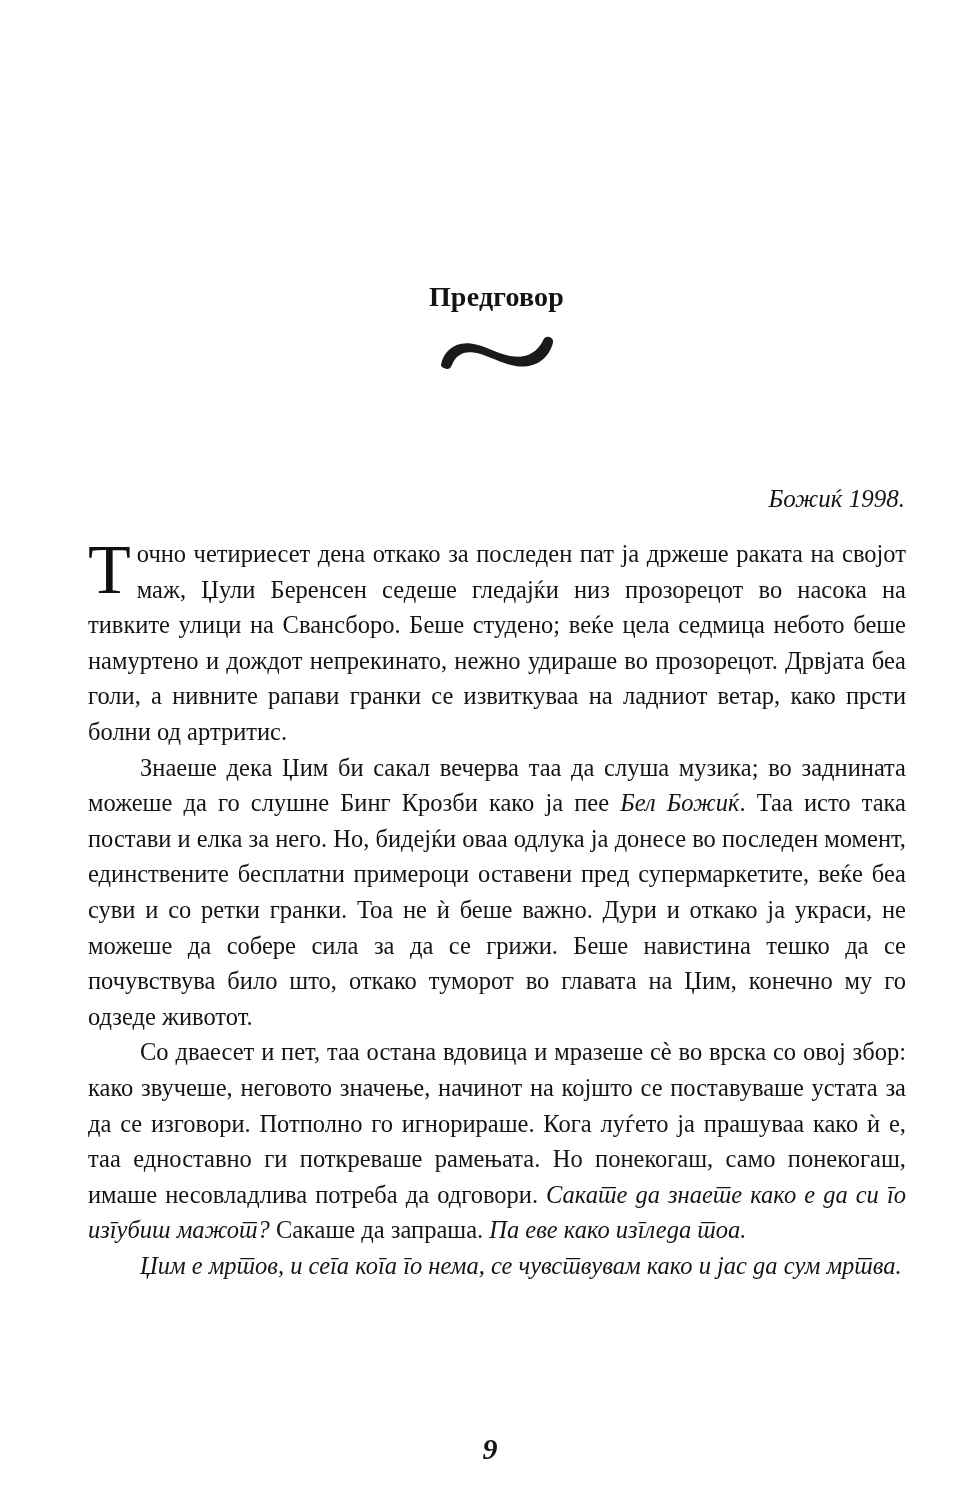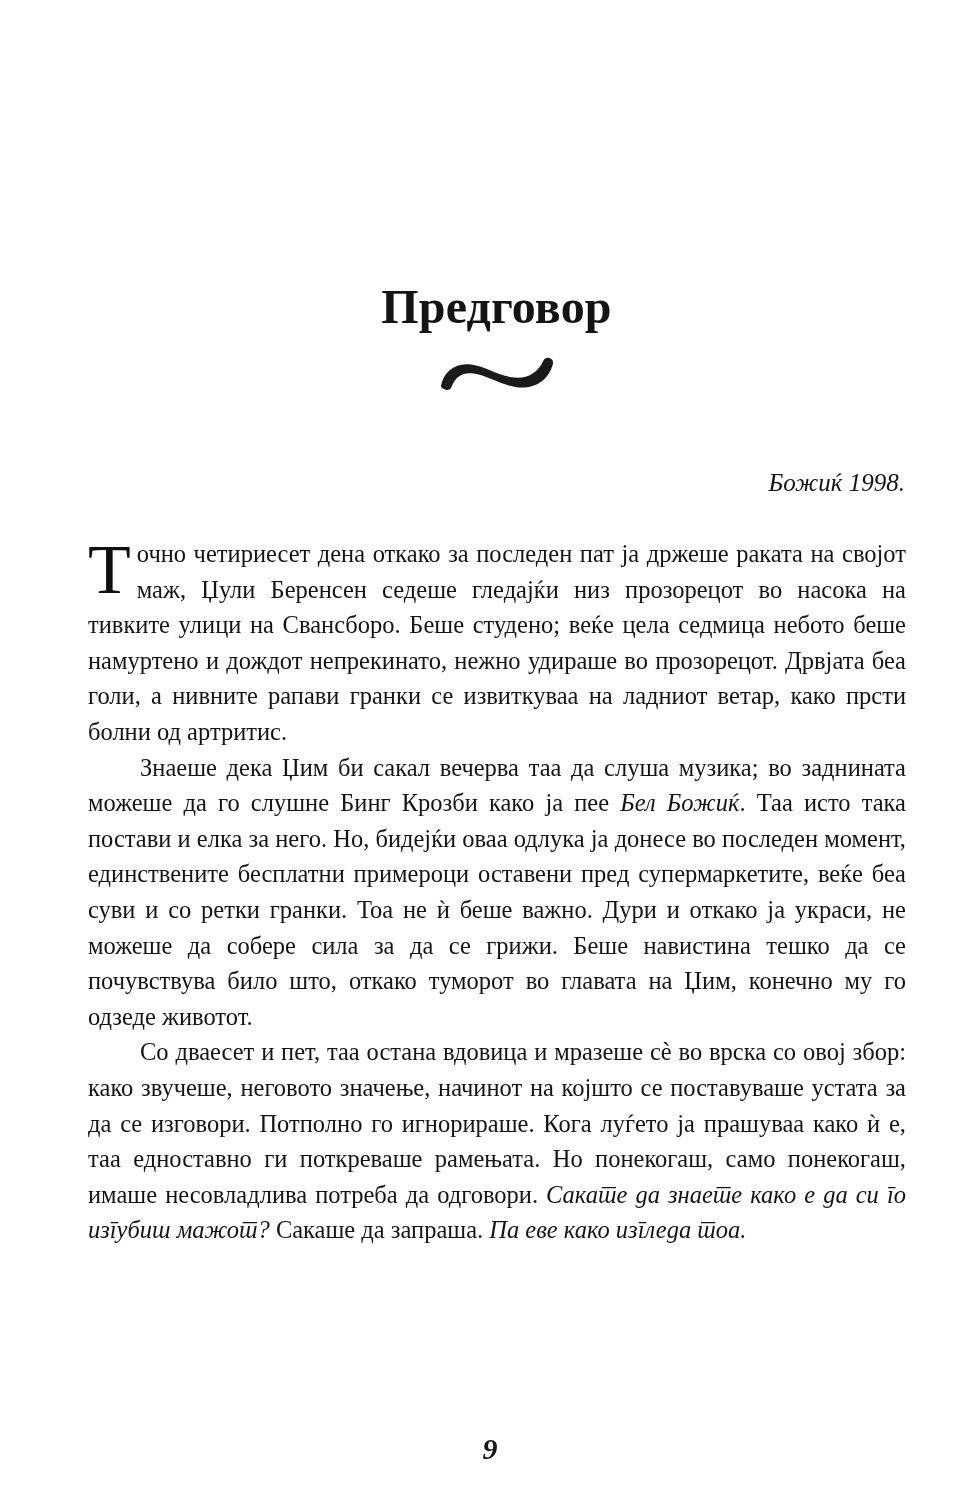--- a/index.html
+++ b/index.html
@@ -29,7 +29,7 @@
     text-align: center;
   }
   .chapter-title {
-    font-size: 48px;
+    font-size: 28px;
     font-weight: 700;
     letter-spacing: 0.2px;
     line-height: 1.05;

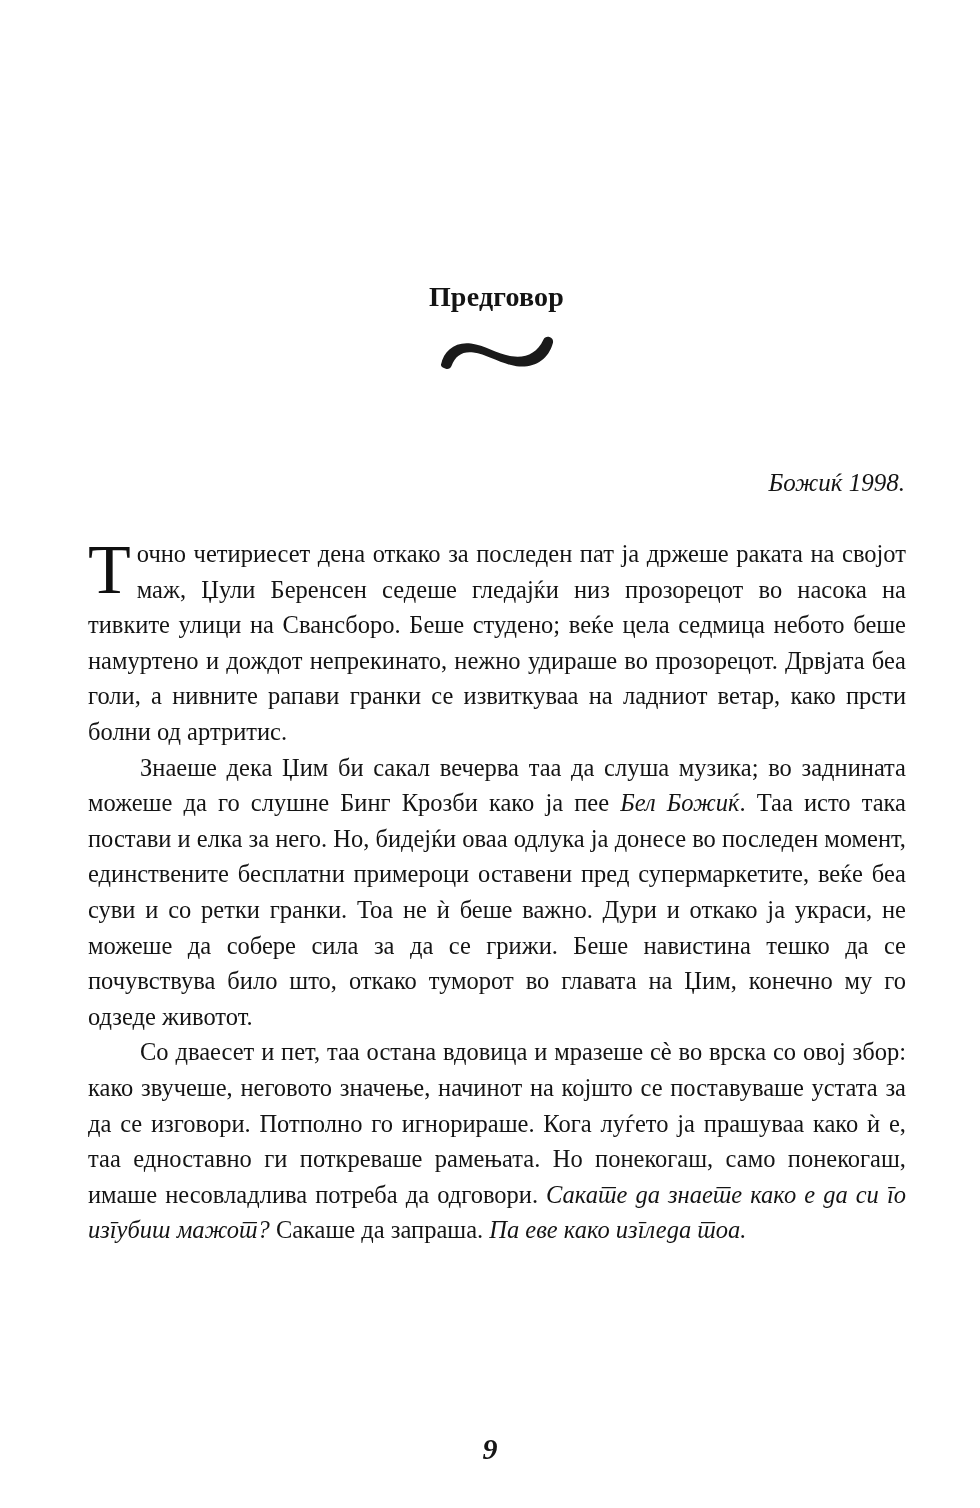--- a/index.html
+++ b/index.html
@@ -49,7 +49,7 @@
   .dateline {
     position: absolute;
     left: 88px;
-    top: 468px;
+    top: 484px;
     width: 817px;
     text-align: right;
     font-style: italic;

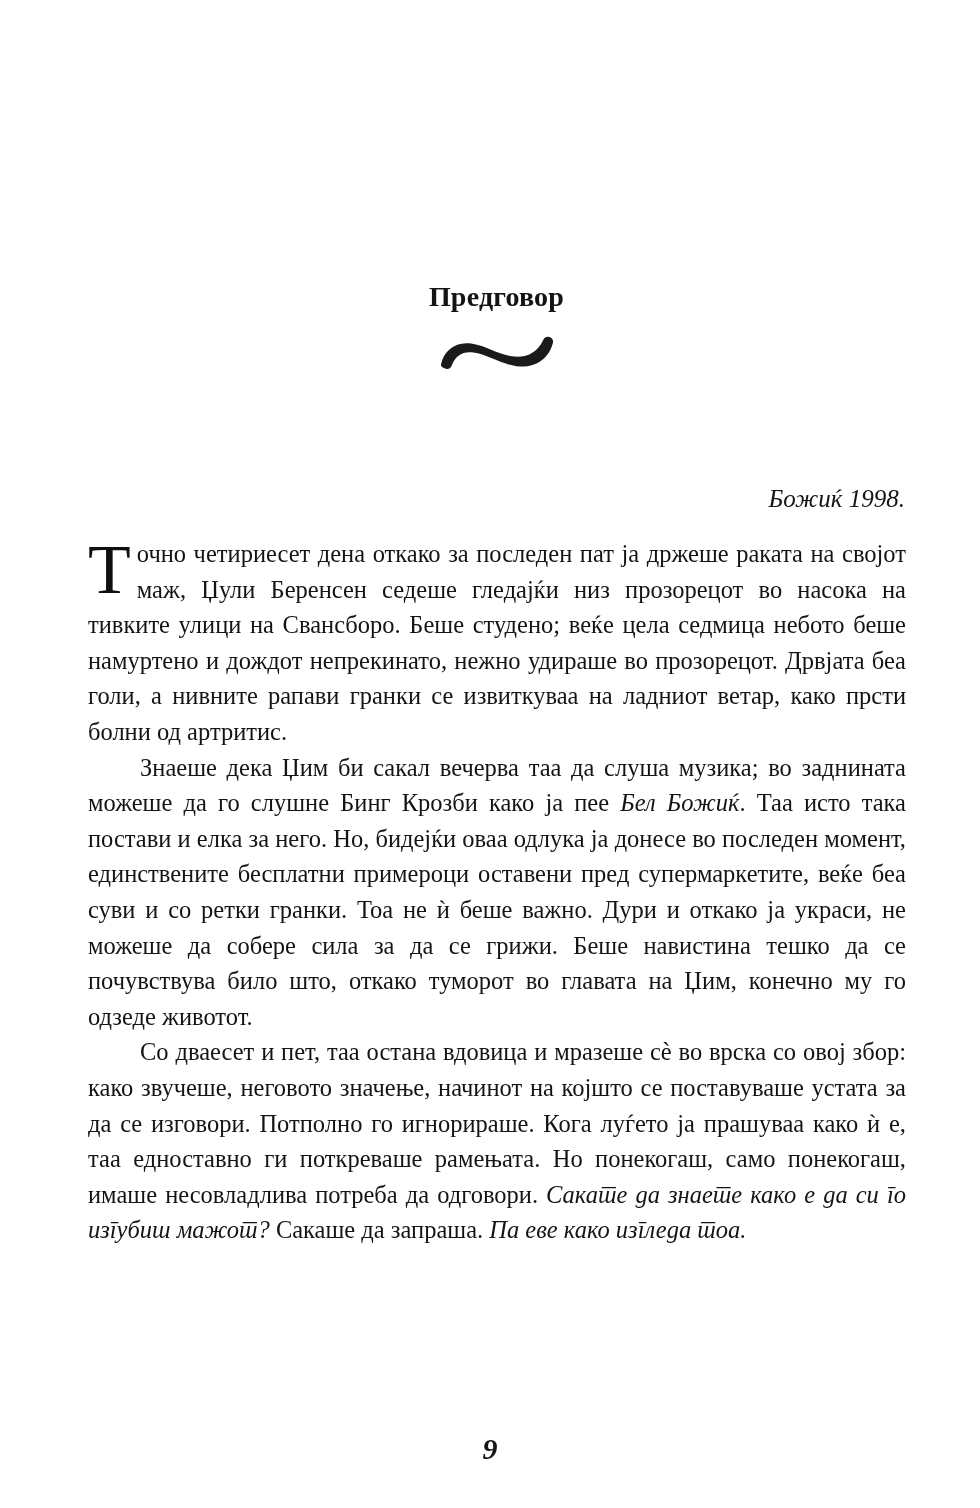--- a/index.html
+++ b/index.html
@@ -147,6 +147,9 @@
       <span>Со дваесет и пет, таа остана вдовица и мразеше сѐ во врска со овој збор: како звучеше, неговото значење, начинот на којшто се поставуваше устата за да се изговори. Потполно го игнорираше. Кога луѓето ја прашуваа како ѝ е, таа едноставно ги поткреваше рамењата. Но понекогаш, само понекогаш, имаше несовладлива потреба да одговори. </span><i>Сакате да знаете како е да си го изгубиш мажот?</i><span> Сакаше да запраша. </span><i>Па еве како изгледа тоа.</i>
     </p>
 
+    <p class="para indent all-italic">
+      <span>Џим е мртов, и сега кога го нема, се чувствувам како и јас да сум мртва.</span>
+    </p>
 
 
   </div>

